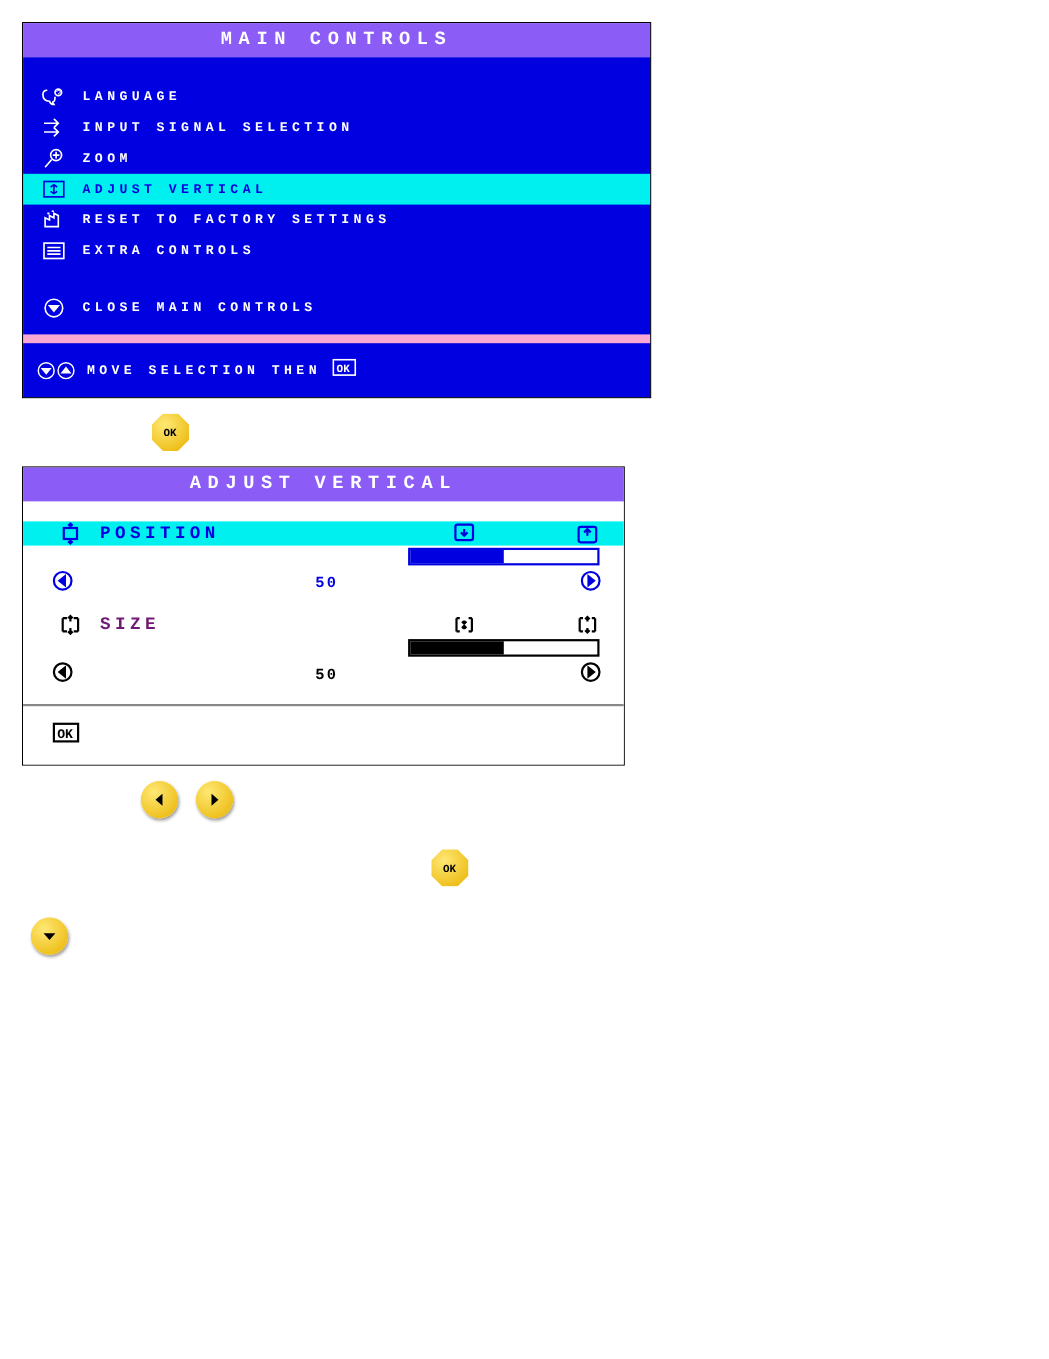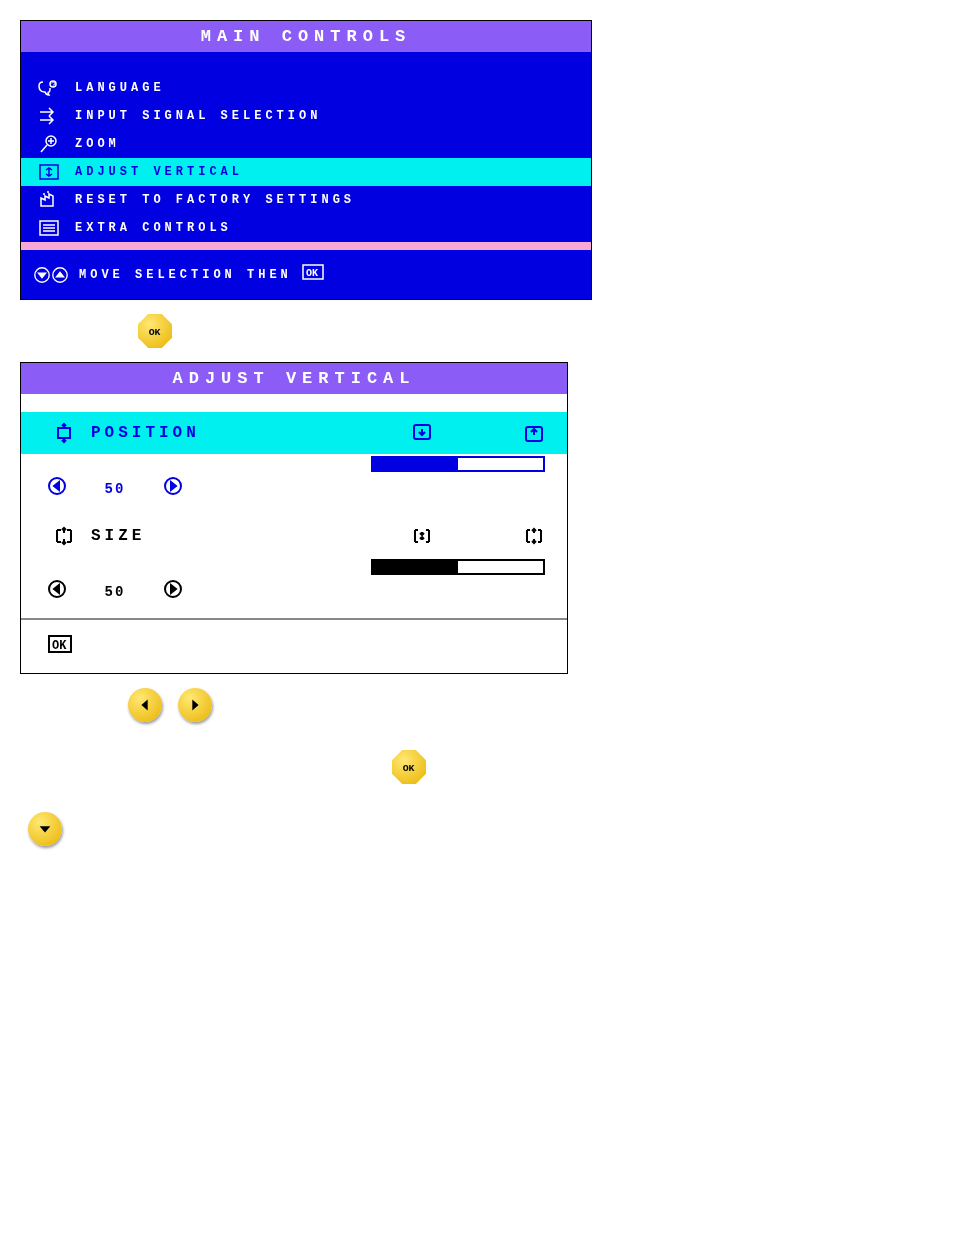--- a/index.html
+++ b/index.html
@@ -204,6 +204,15 @@
       <span class="menu-label">EXTRA CONTROLS</span>
     </div>
 
+    <div class="menu-row close-row">
+      <span class="menu-icon">
+        <svg width="20" height="20" viewBox="0 0 20 20" stroke="#fff" fill="none" stroke-width="1.5">
+          <circle cx="10" cy="10" r="8"></circle>
+            <path d="M6 8 L10 13 L14 8 Z" fill="#fff"></path>
+        </svg>
+      </span>
+      <span class="menu-label">CLOSE MAIN CONTROLS</span>
+    </div>
 
     <div class="footer-blue">
       <span class="footer-icons">

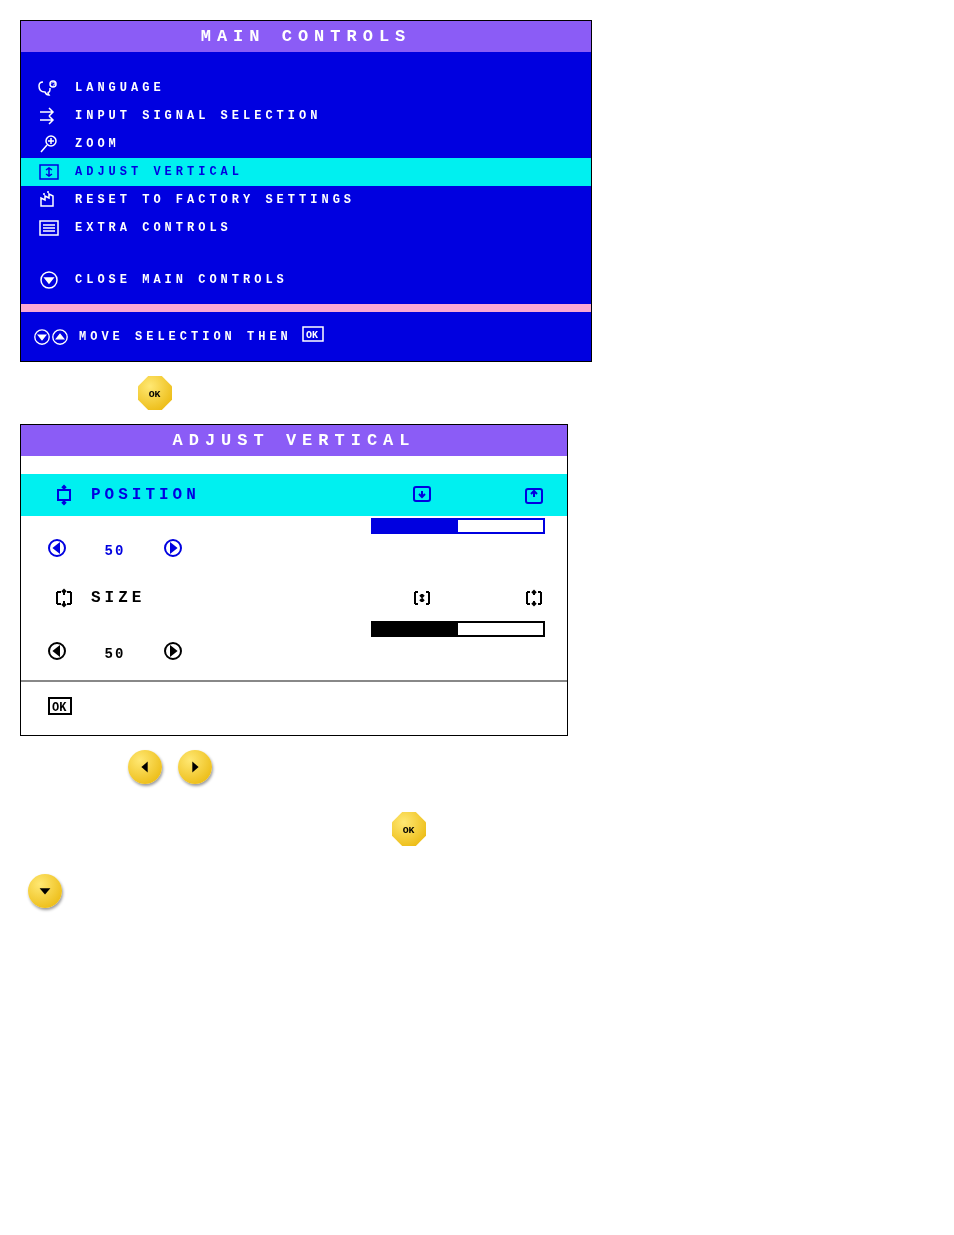--- a/index.html
+++ b/index.html
@@ -83,7 +83,7 @@
     display: flex;
     align-items: center;
     padding: 3px 18px 3px 26px;
-    height: 42px;
+    height: 22px;
   }
   .wrow.selected { background: #00f0f0; }
   .w-icon { width: 34px; display:flex; align-items:center; justify-content:center; flex-shrink:0; }

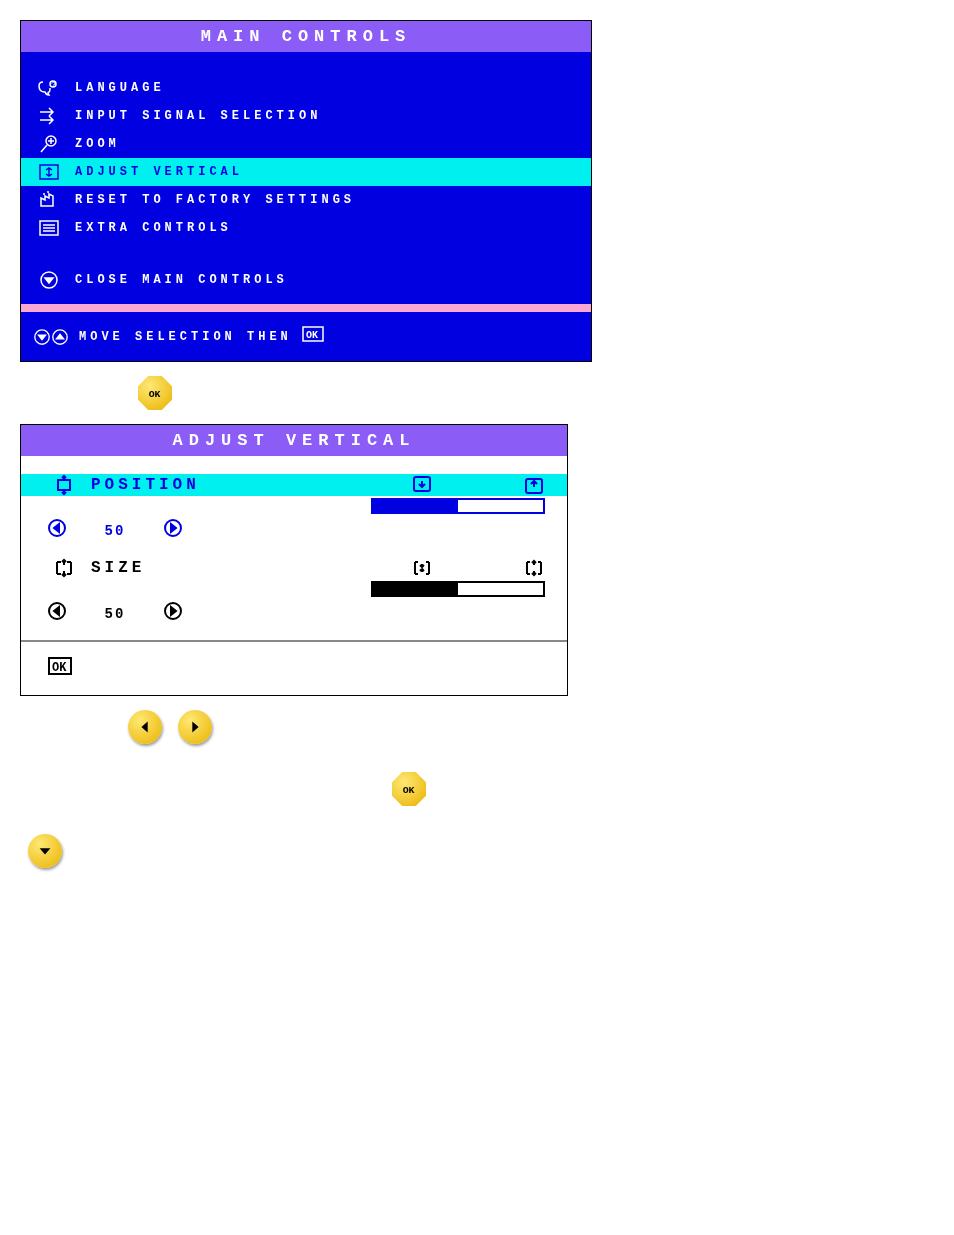--- a/index.html
+++ b/index.html
@@ -114,7 +114,7 @@
   .slider-fill.blue { background: #0000e0; }
   .slider-fill.black { background: #000; }
   .slider-controls {
-    display:flex; align-items:center; justify-content:flex-start;
+    display:flex; align-items:center; justify-content:space-between;
     padding: 2px 20px 14px 26px;
   }
   .slider-controls .val {

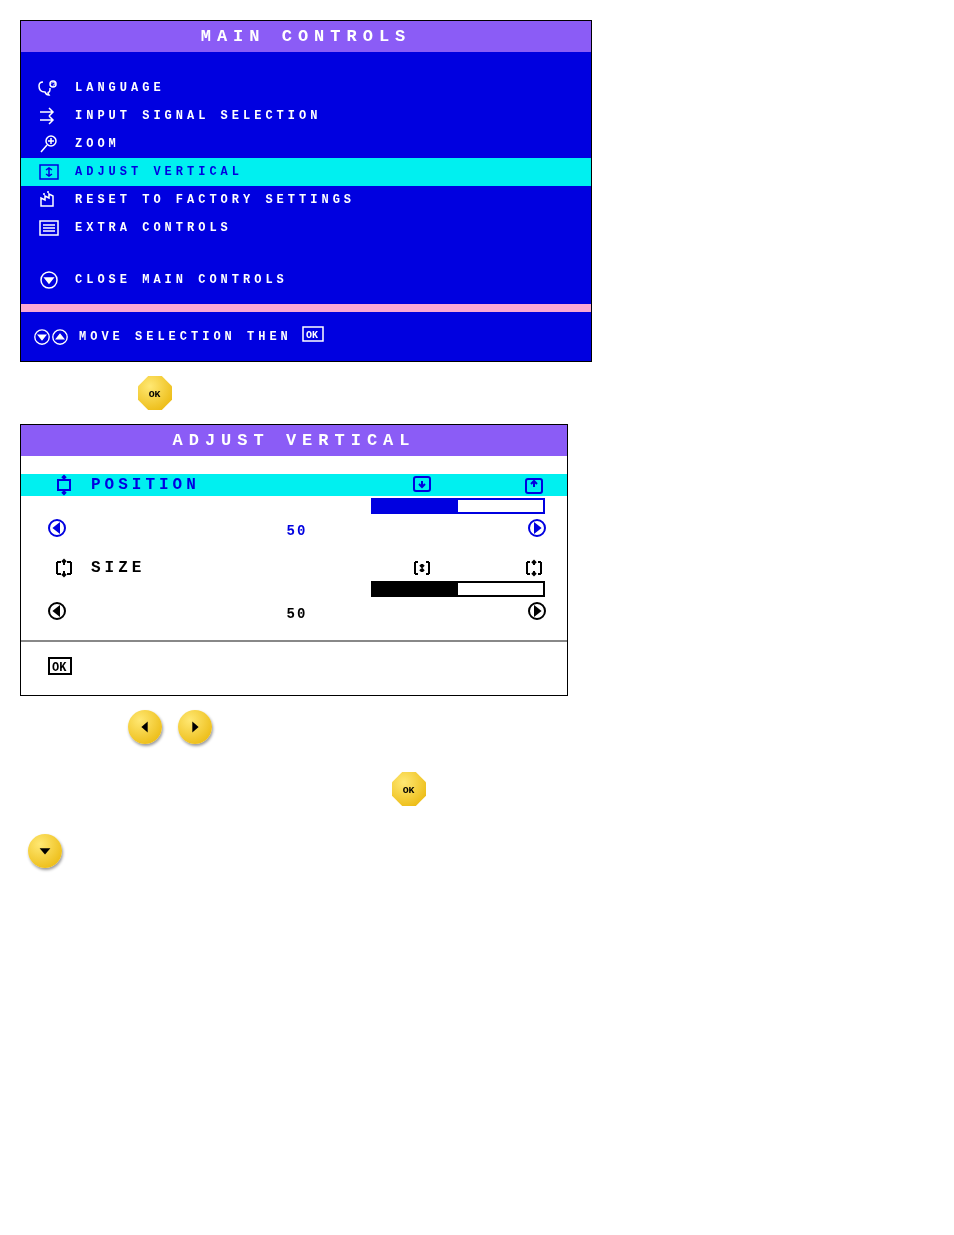--- a/index.html
+++ b/index.html
@@ -91,7 +91,7 @@
     font-weight: bold;
     letter-spacing: 4px;
     font-size: 16px;
-    color: #000000;
+    color: #701a75;
     padding-left: 10px;
     flex: 1;
   }

